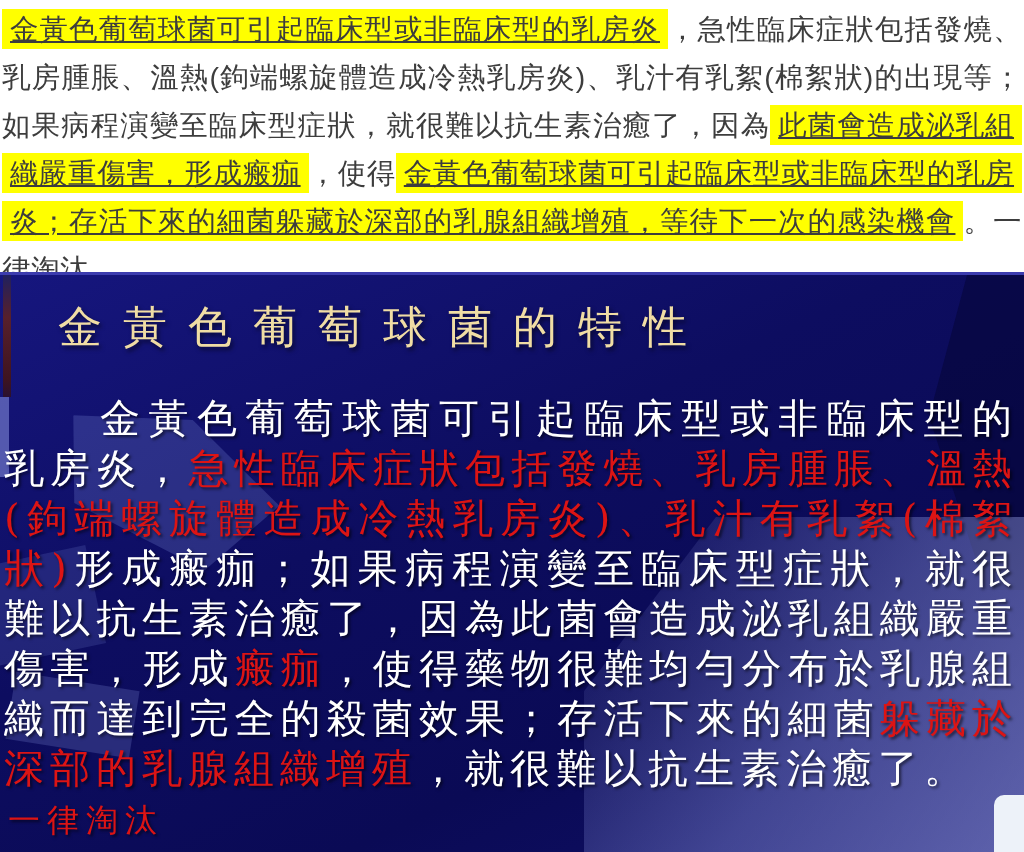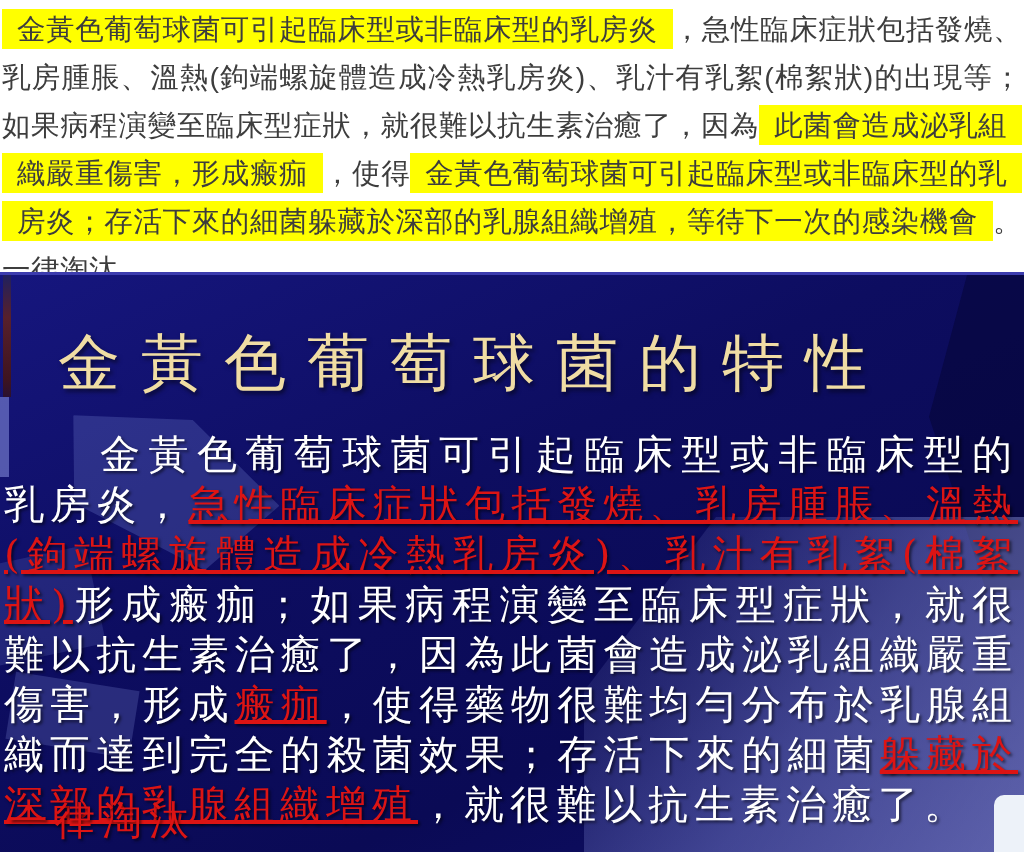--- a/index.html
+++ b/index.html
@@ -25,8 +25,8 @@
   }
   .top-paragraph .hl{
     background:var(--hl);
-    padding:4px 15px;
-    -webkit-box-decoration-break:clone;box-decoration-break:clone;
+    padding:4px 8px;
+    -webkit-box-decoration-break:clone;box-decoration-break:clone;text-decoration:underline;
   }
 
   

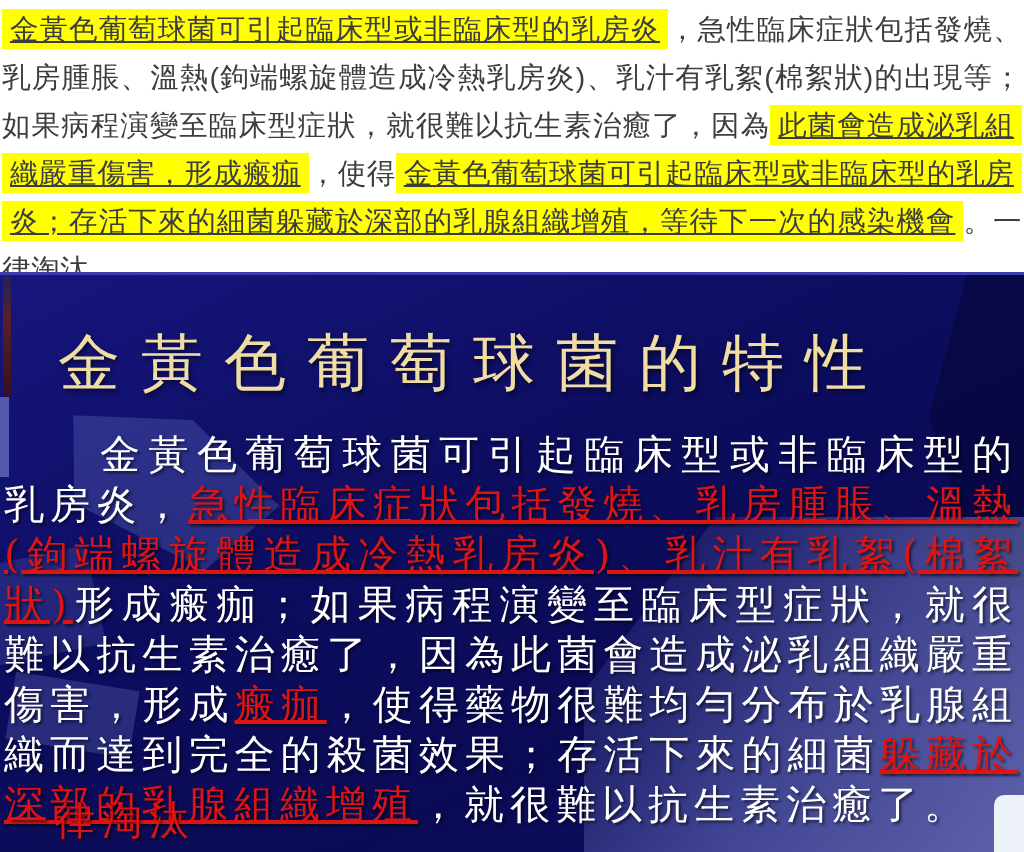--- a/index.html
+++ b/index.html
@@ -58,12 +58,11 @@
 
   .slide-title{
     position:relative;z-index:3;
-    padding:30px 0 0 58px;
-    font-size:62px;line-height:76px;letter-spacing:21px;
+    padding:14px 0 0 58px;
+    font-size:44px;line-height:76px;letter-spacing:21px;
     color:var(--cream);
     text-shadow:2px 3px 4px rgba(0,0,0,.55);
     white-space:nowrap;
-    margin-top:20px;
   }
   .slide-body{
     position:relative;z-index:3;

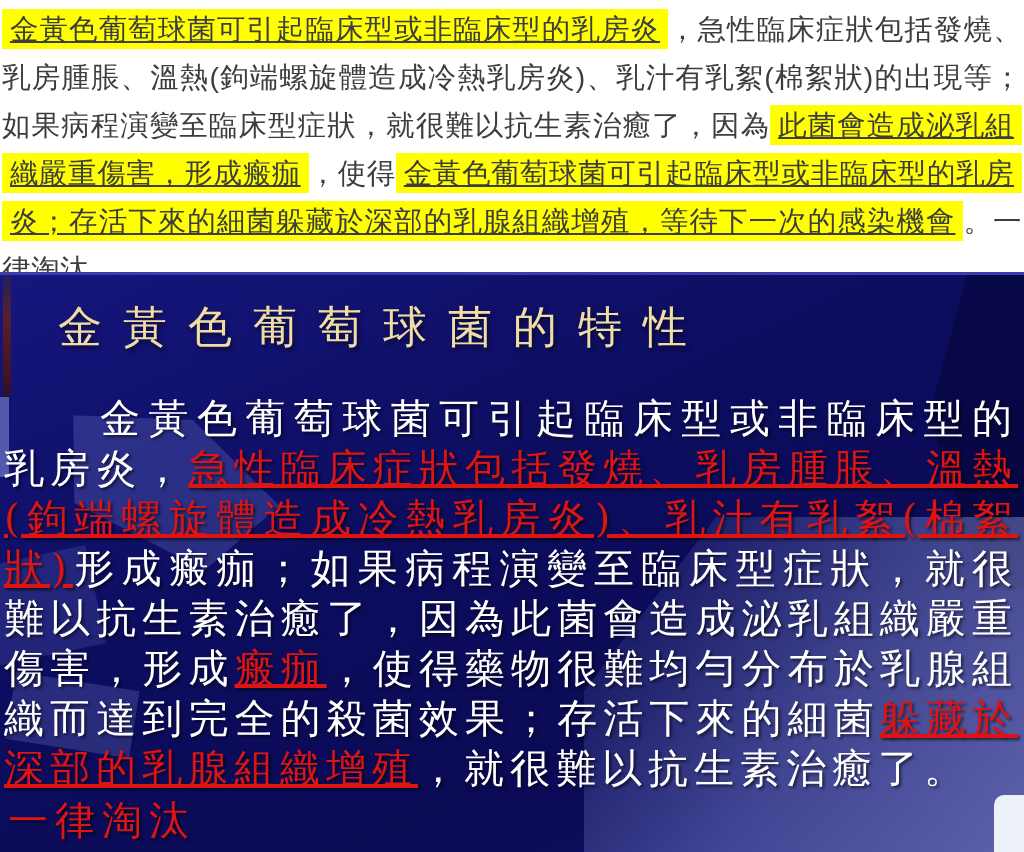--- a/index.html
+++ b/index.html
@@ -72,7 +72,7 @@
     color:var(--slide-white);
     text-shadow:2px 2px 3px rgba(0,0,0,.6);
   }
-  .slide-body .c-red{color:var(--red);text-decoration:underline;}
+  .slide-body .c-red{color:var(--red);}
   .slide-body .c-white{color:var(--slide-white);}
   .slide-footer{
     position:absolute;z-index:3;left:8px;bottom:8px;

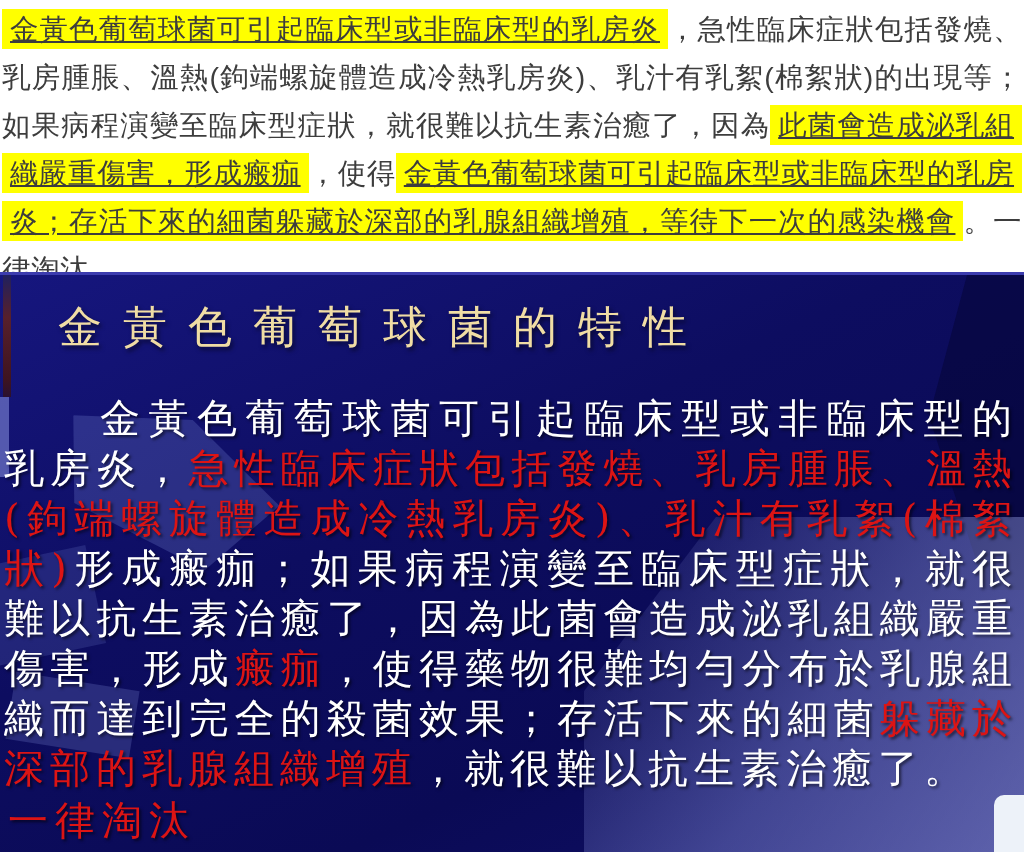--- a/index.html
+++ b/index.html
@@ -76,7 +76,7 @@
   .slide-body .c-white{color:var(--slide-white);}
   .slide-footer{
     position:absolute;z-index:3;left:8px;bottom:8px;
-    font-size:40px;line-height:48px;letter-spacing:7px;
+    font-size:32px;line-height:48px;letter-spacing:7px;
     color:var(--red);
     text-shadow:2px 2px 3px rgba(0,0,0,.6);
   }

